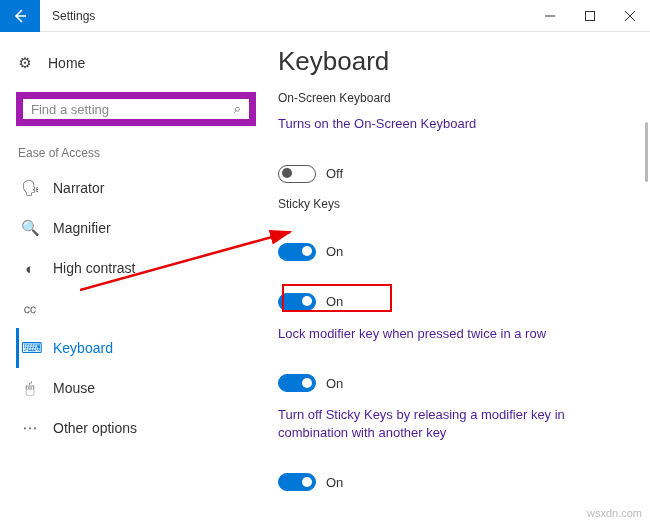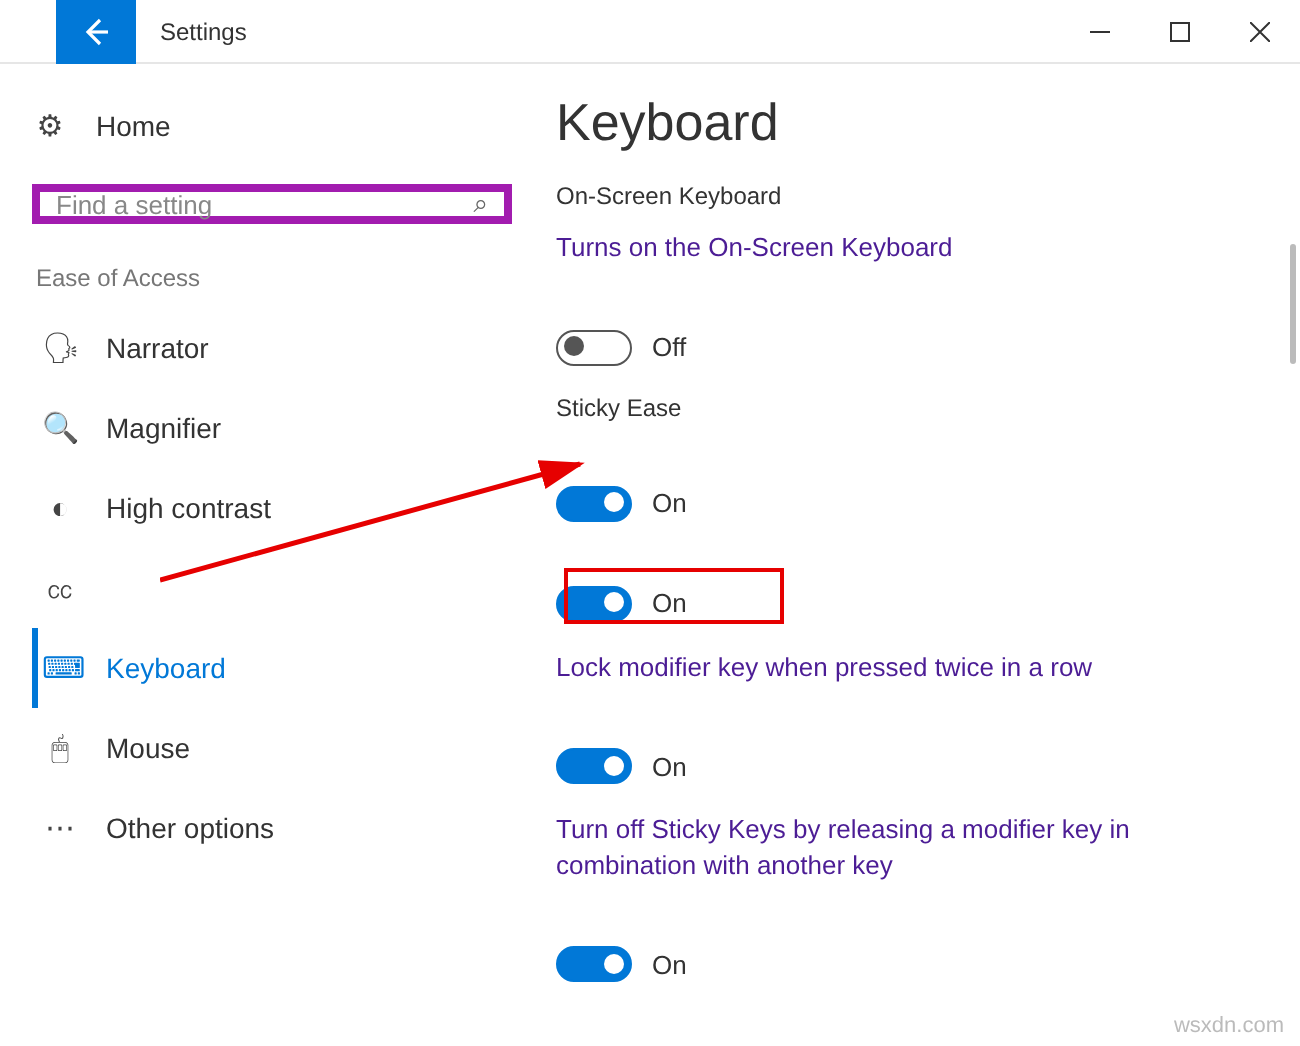--- a/index.html
+++ b/index.html
@@ -19,7 +19,6 @@
     display: flex;
     align-items: center;
     border-bottom: 1px solid #e6e6e6;
-    padding-left: 28px;
   }
   .back-btn {
     width: 40px;

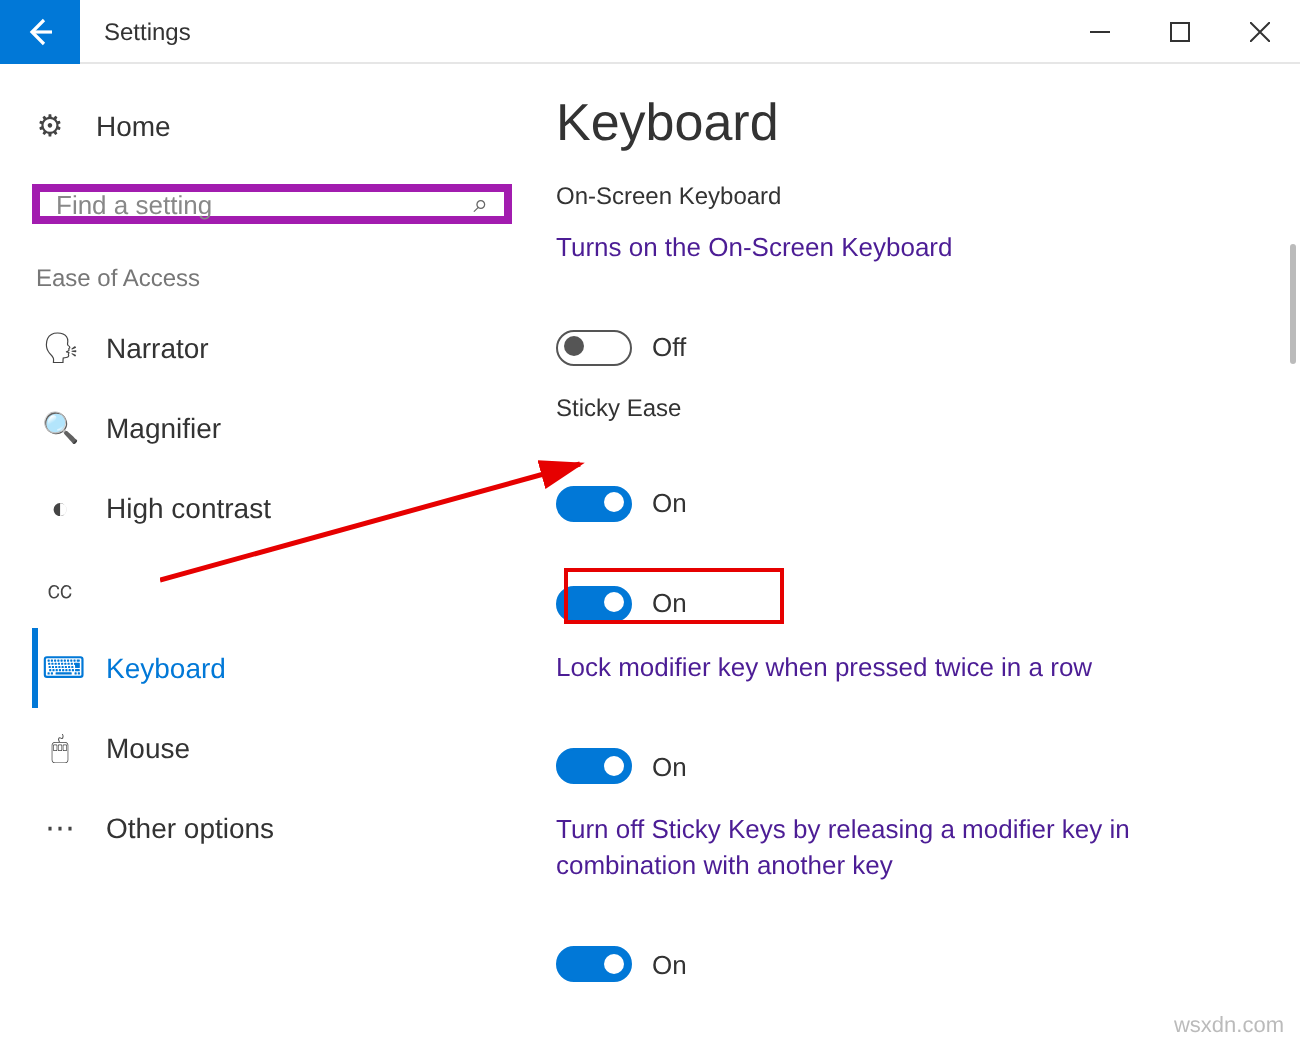--- a/index.html
+++ b/index.html
@@ -70,8 +70,8 @@
     display: flex;
     align-items: center;
     justify-content: space-between;
-    border: 4px solid #a21caf;
-    height: 20px;
+    border: 7px solid #a21caf;
+    height: 34px;
     padding: 0 8px;
     width: 240px;
     margin-bottom: 20px;

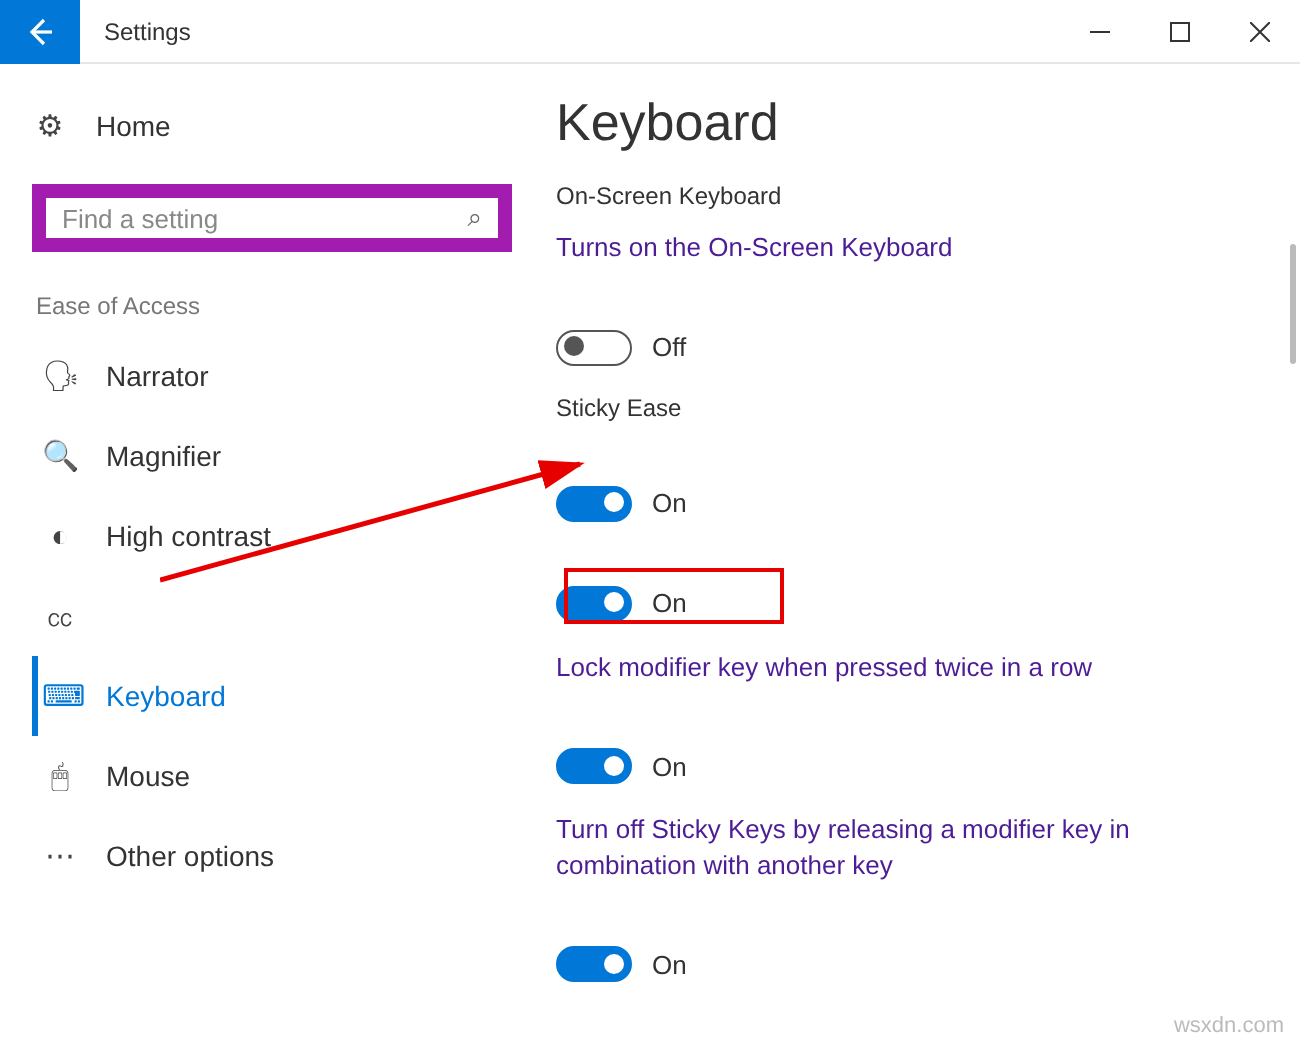--- a/index.html
+++ b/index.html
@@ -223,7 +223,7 @@
       <span class="toggle-label">Off</span>
     </div>
 
-    <div class="h2">Sticky Ease</div>
+    <div class="h2">Sticky Keys</div>
 
     <div class="toggle-row">
       <div class="toggle on"></div>

